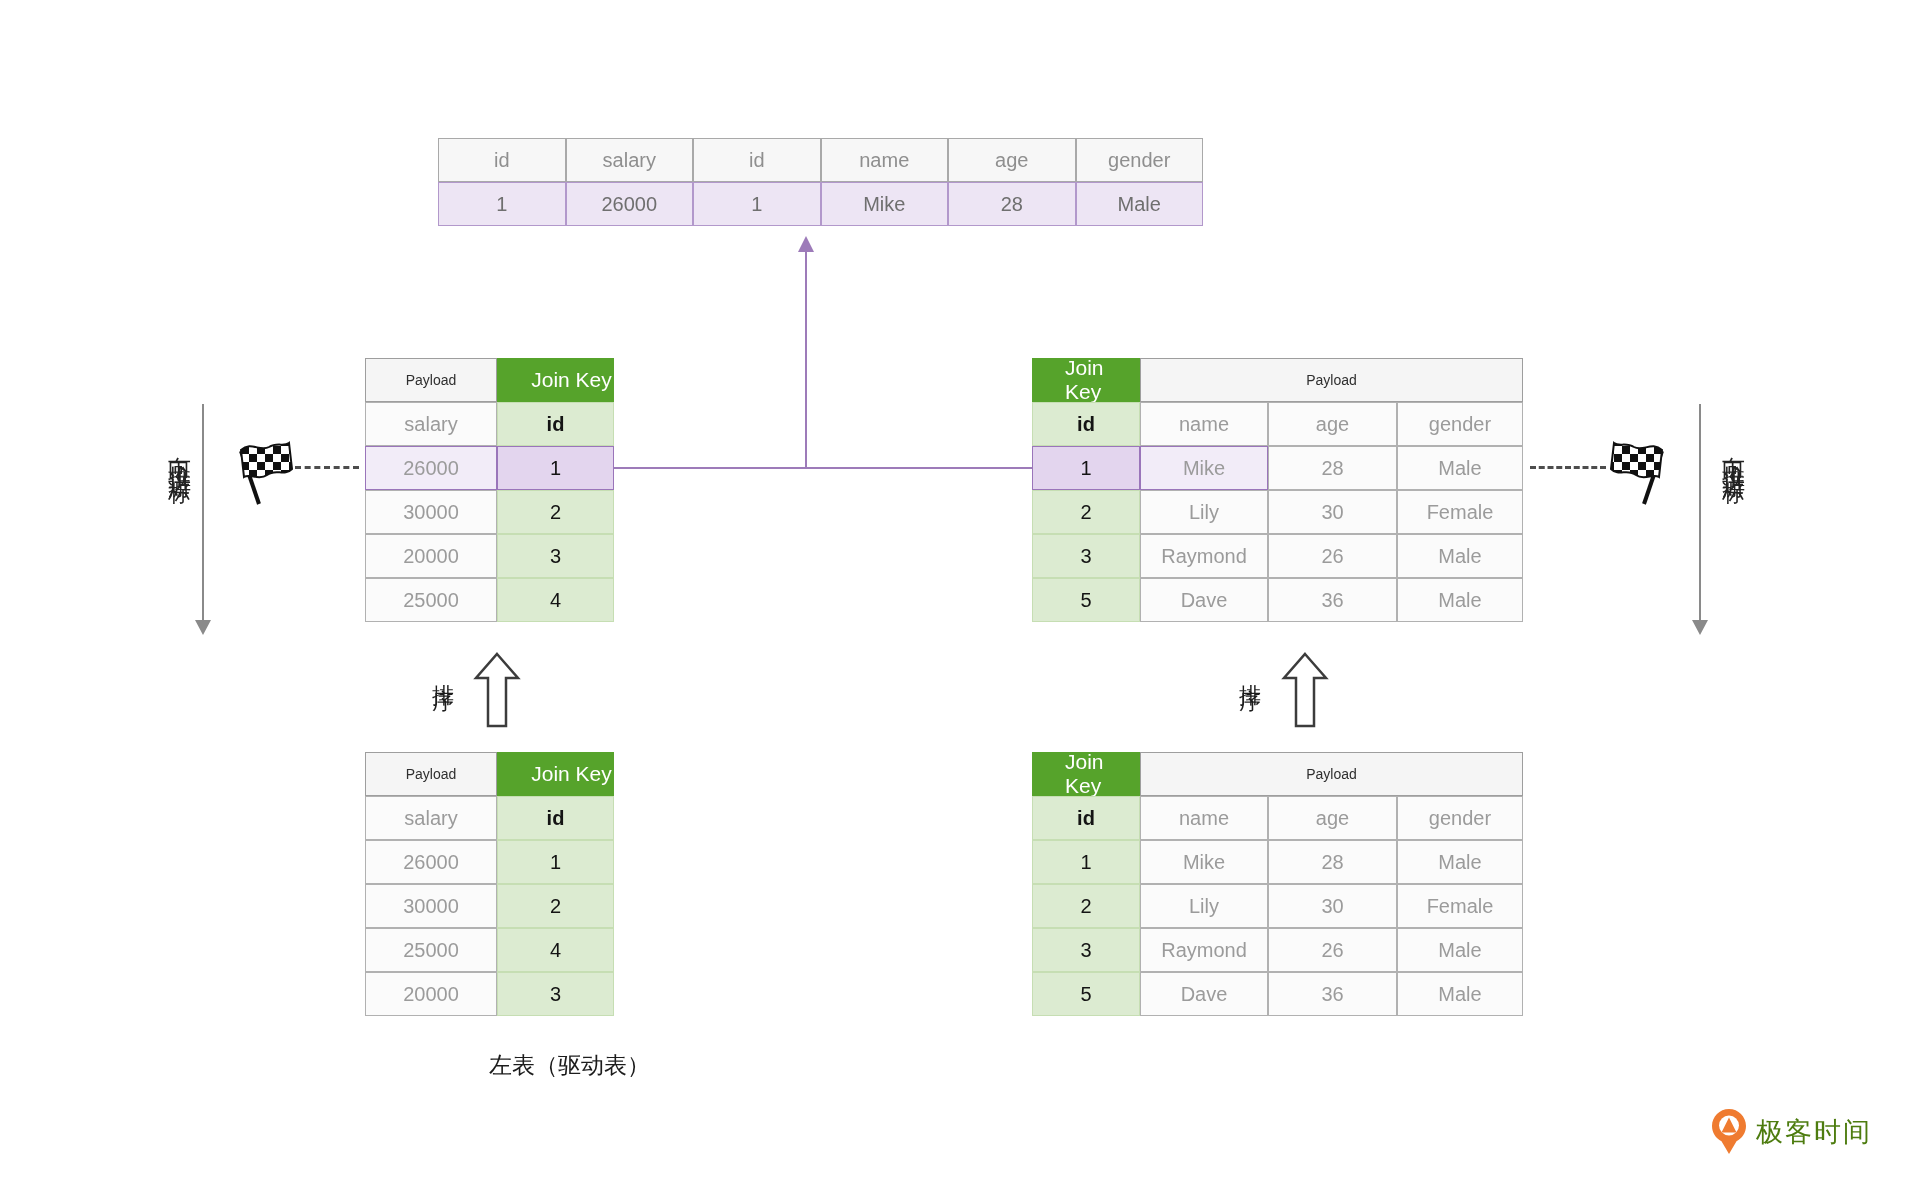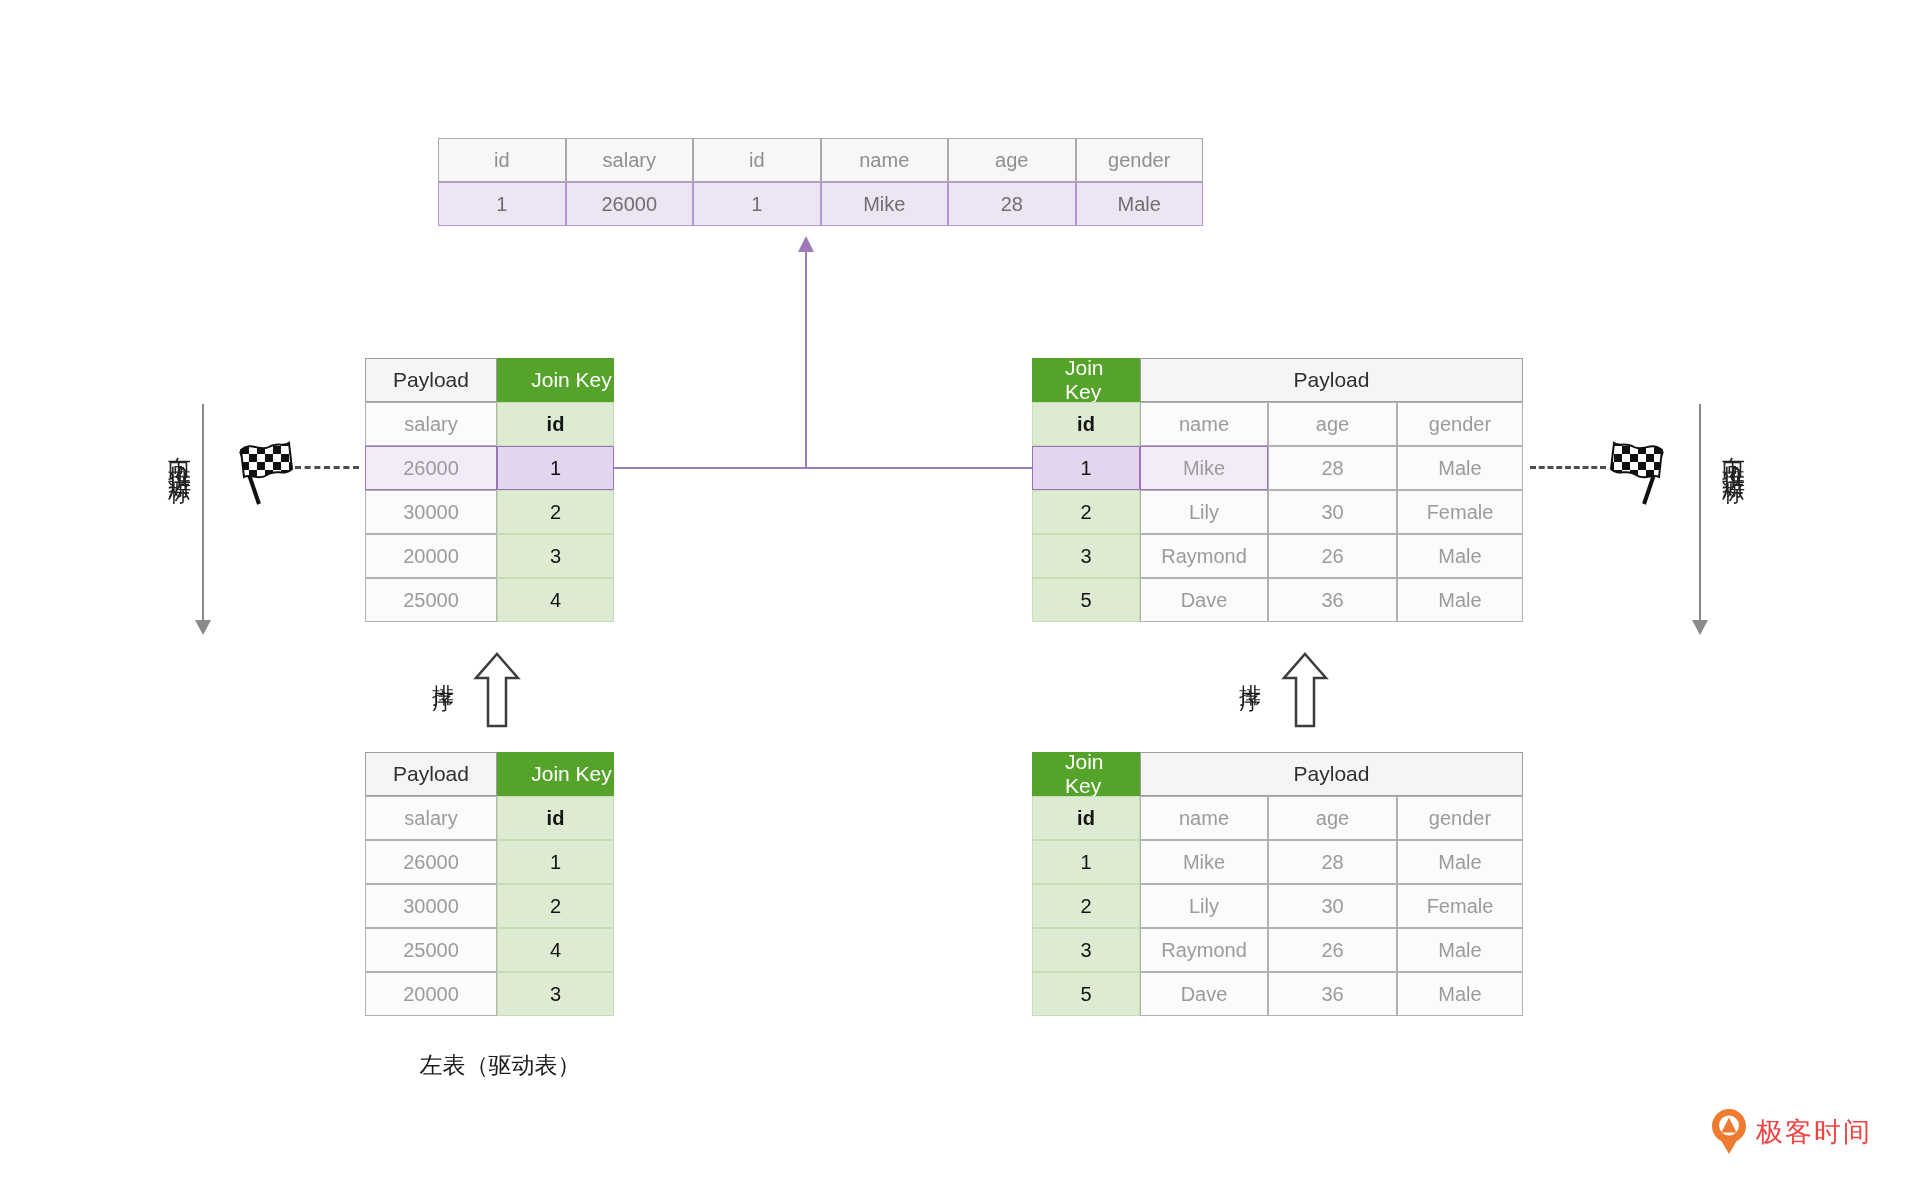--- a/index.html
+++ b/index.html
@@ -15,7 +15,7 @@
   .t-d { background:#ede5f4; border:1px solid #b298cb; color:#6f6f6f; }
 
   
-  .h-gray  { background:#f5f5f5; border:1px solid #9e9e9e; color:#2f2f2f; font-size:21px; }
+  .h-gray  { background:#f5f5f5; border:1px solid #9e9e9e; color:#2f2f2f; font-size:14px; }
   .c-gray  { background:#fbfbfb; border:1px solid #b1b1b1; color:#9b9b9b; }
 
   

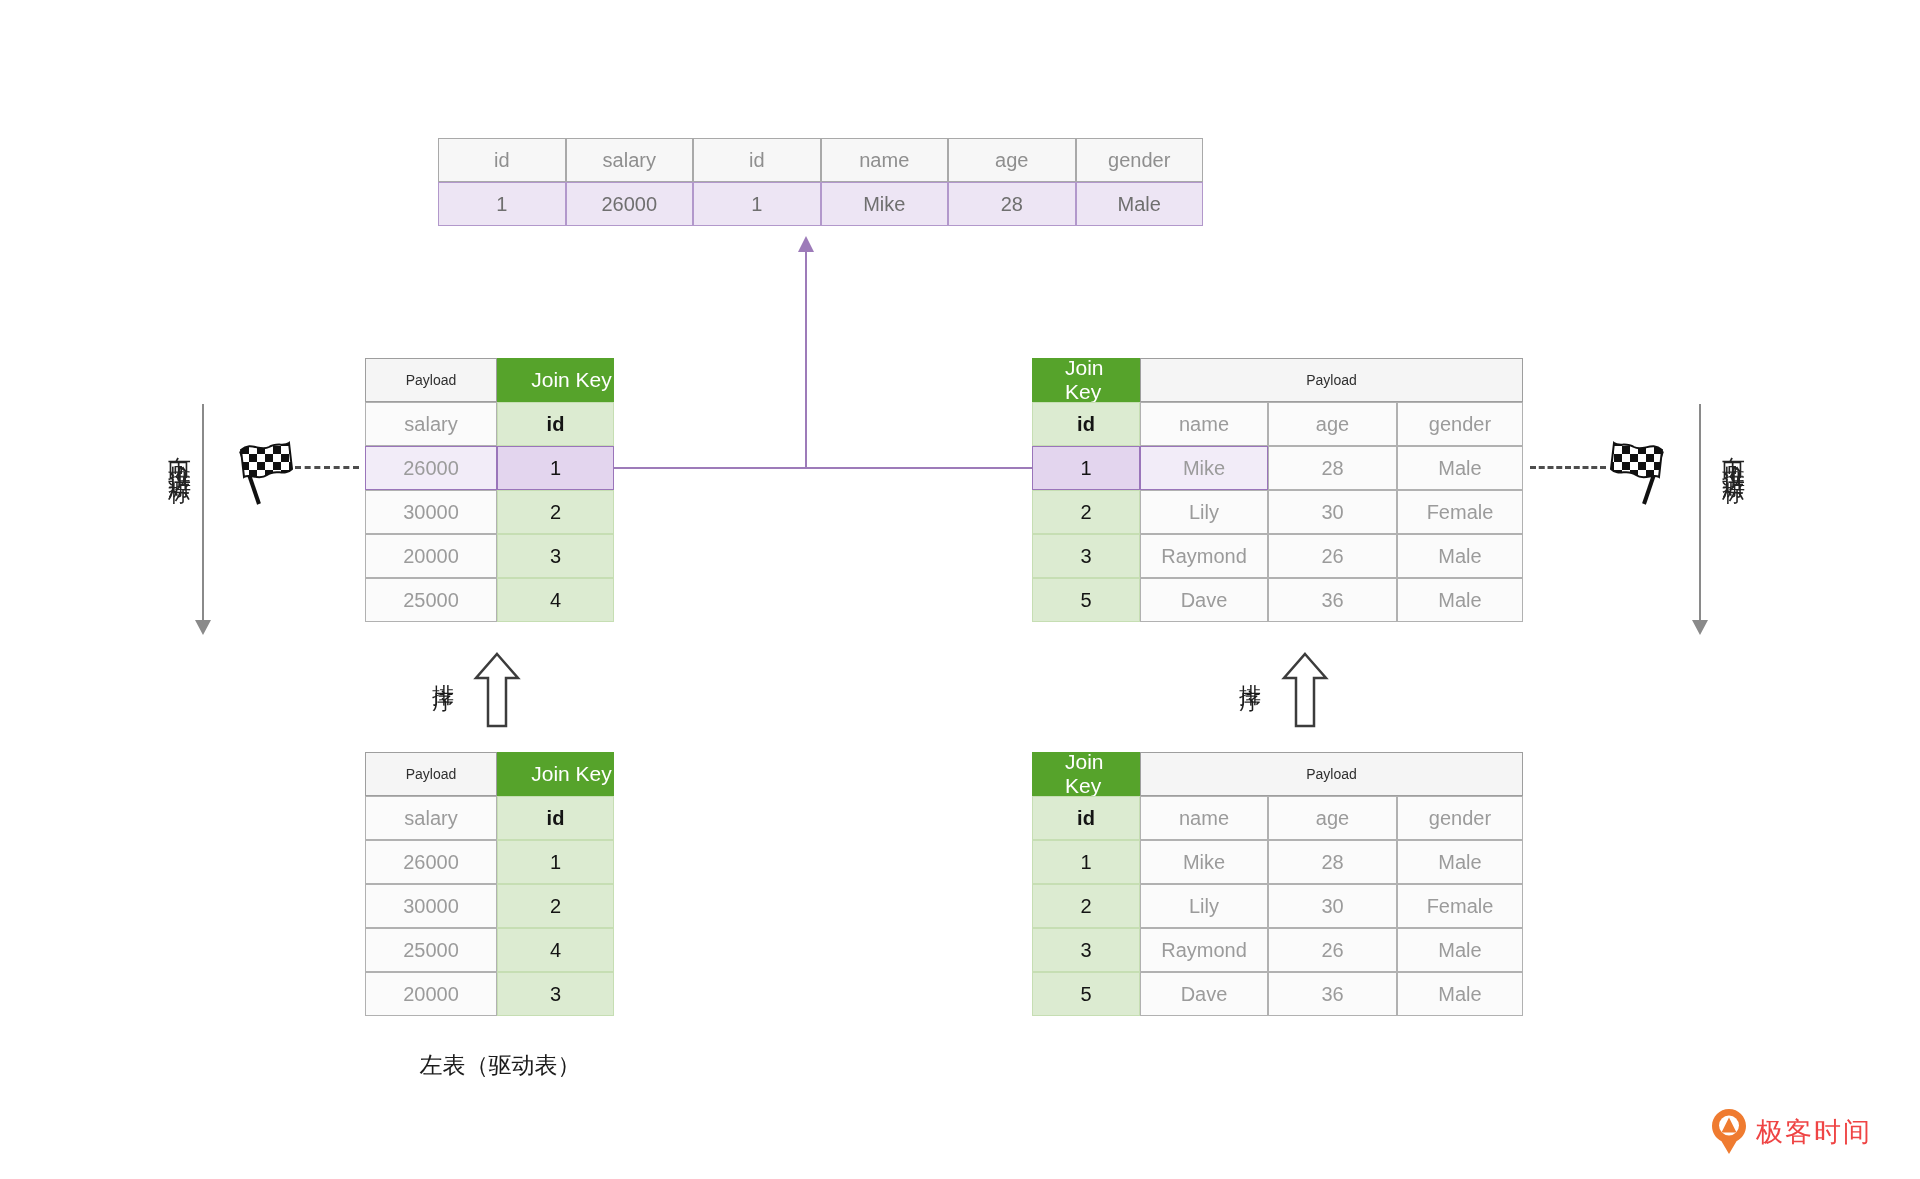--- a/index.html
+++ b/index.html
@@ -47,7 +47,7 @@
            border-left:8px solid transparent; border-right:8px solid transparent;
            border-bottom:16px solid #9d7bb9; }
 
-  .caption { position:absolute; font-size:23px; color:#1c1c1c; text-align:center; width:300px; }
+  .caption { position:absolute; font-size:23px; color:#1c1c1c; text-align:right; width:300px; }
 
   .brand { position:absolute; display:flex; align-items:center; }
   .brand-text { font-size:27px; color:#ef4444; letter-spacing:2px; margin-left:8px; }

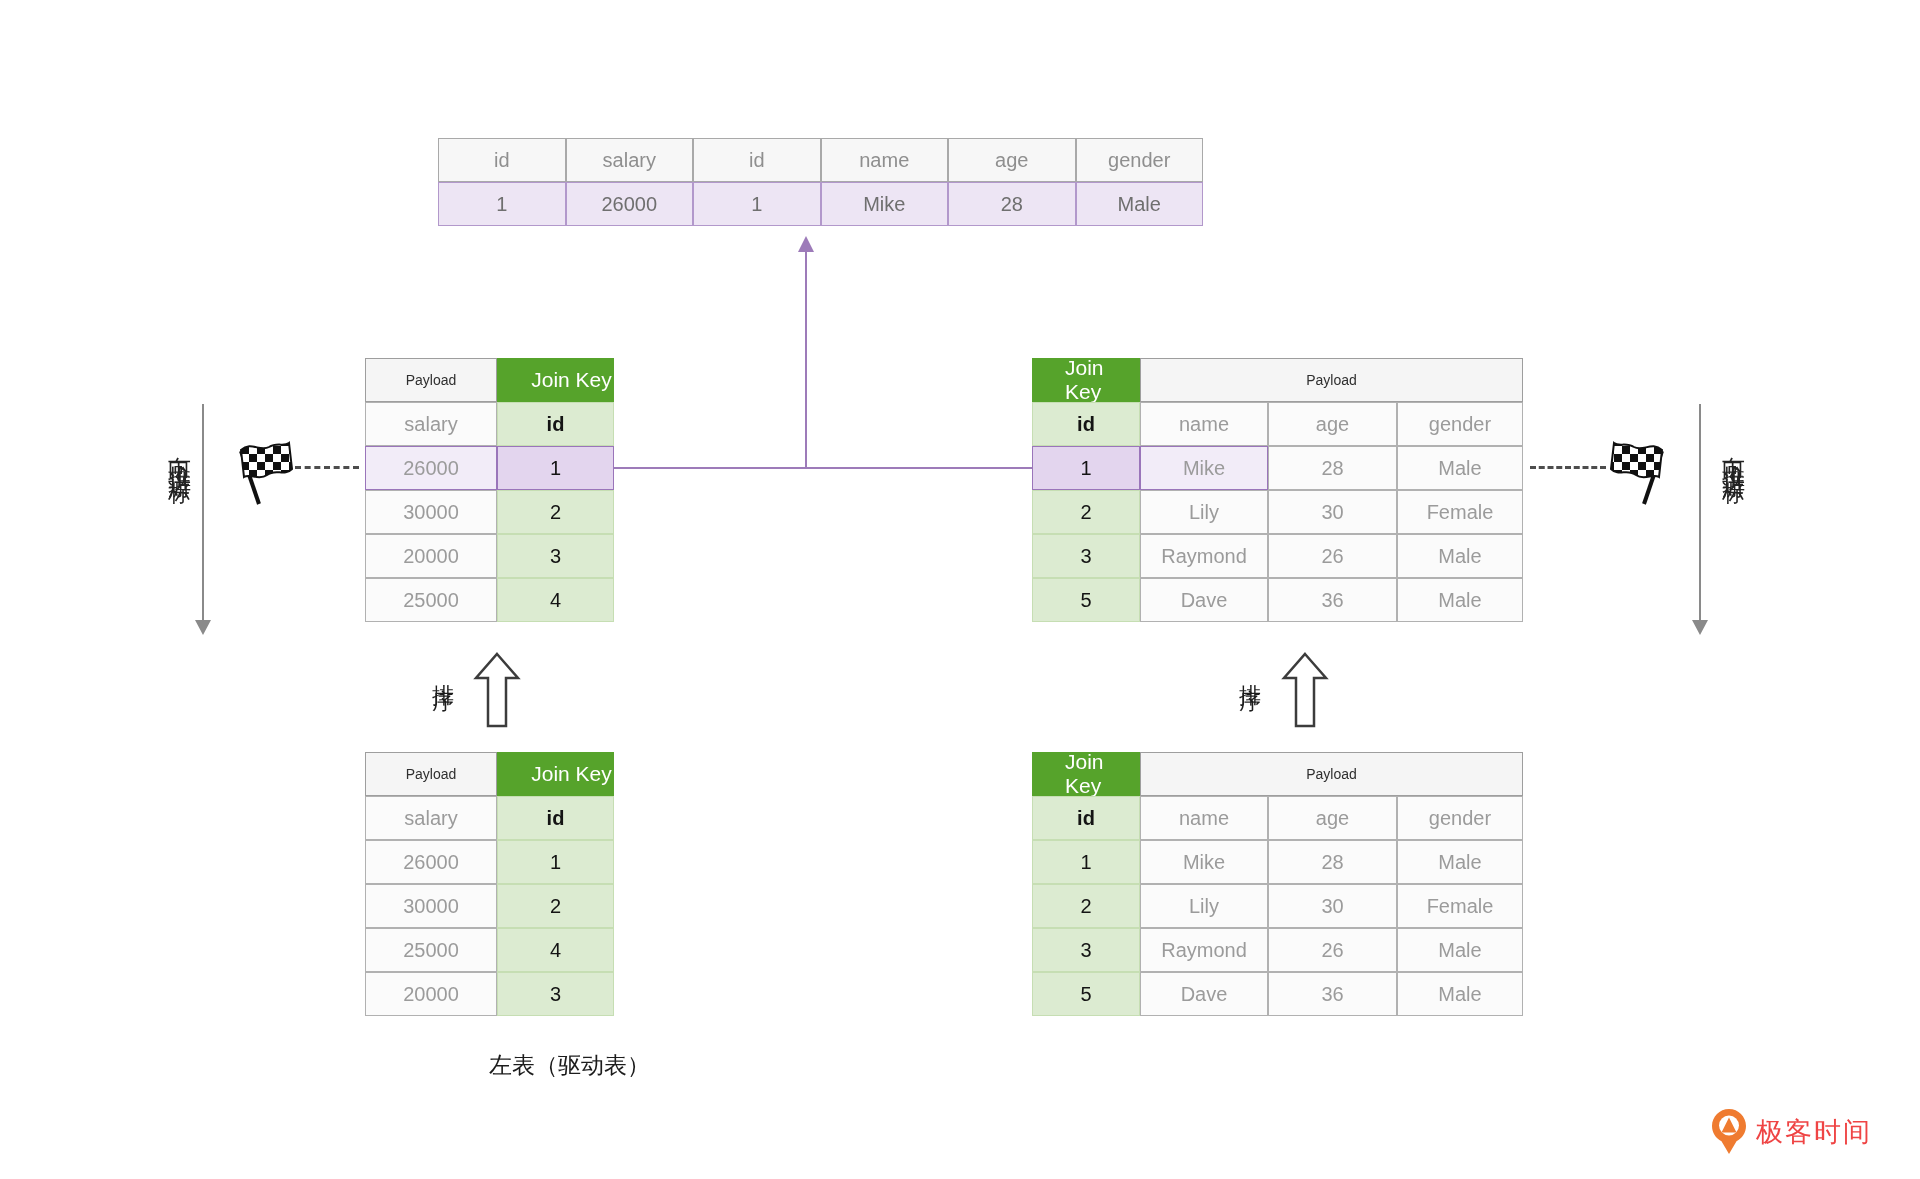--- a/index.html
+++ b/index.html
@@ -50,7 +50,7 @@
   .caption { position:absolute; font-size:23px; color:#1c1c1c; text-align:right; width:300px; }
 
   .brand { position:absolute; display:flex; align-items:center; }
-  .brand-text { font-size:27px; color:#ef4444; letter-spacing:2px; margin-left:8px; }
+  .brand-text { font-size:27px; color:#4d7c0f; letter-spacing:2px; margin-left:8px; }
 
   .flag-r { transform:scaleX(-1); }
 </style>

